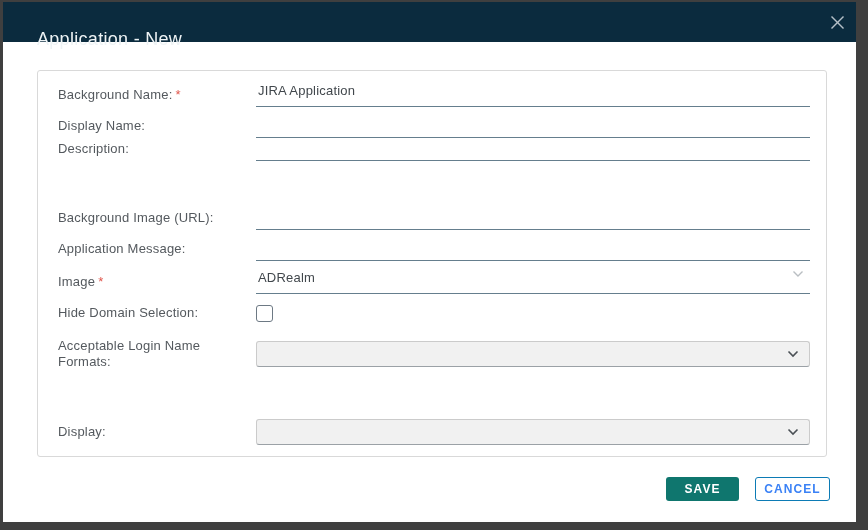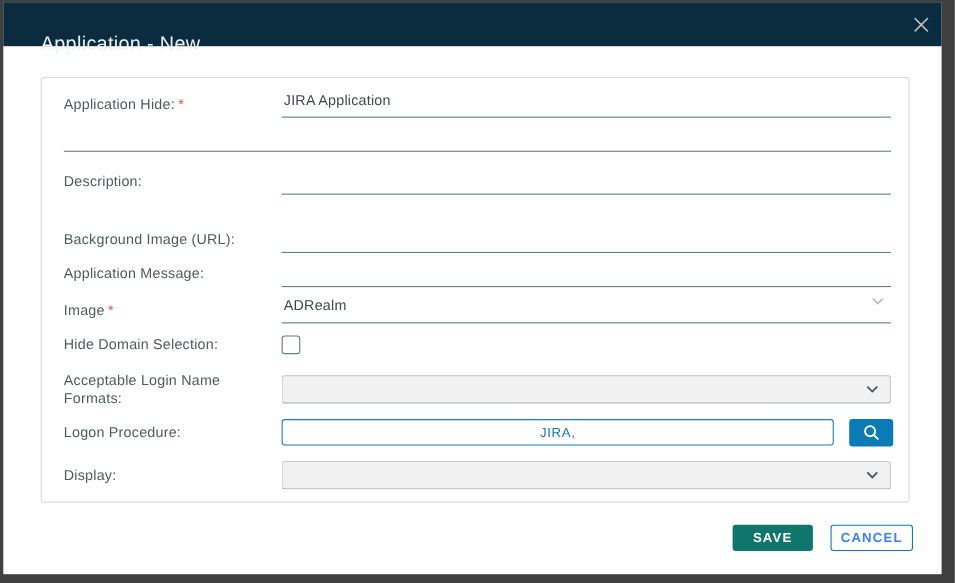--- a/index.html
+++ b/index.html
@@ -112,7 +112,7 @@
   <div class="form-box">
 
     <div class="row" style="top:10px">
-      <span class="lbl"><span>Application Hide:</span><span class="req">*</span></span>
+      <span class="lbl"><span>Background Name:</span><span class="req">*</span></span>
       <span class="field">
           <input class="uinput" type="text" value="JIRA Application" style="">
         </span>

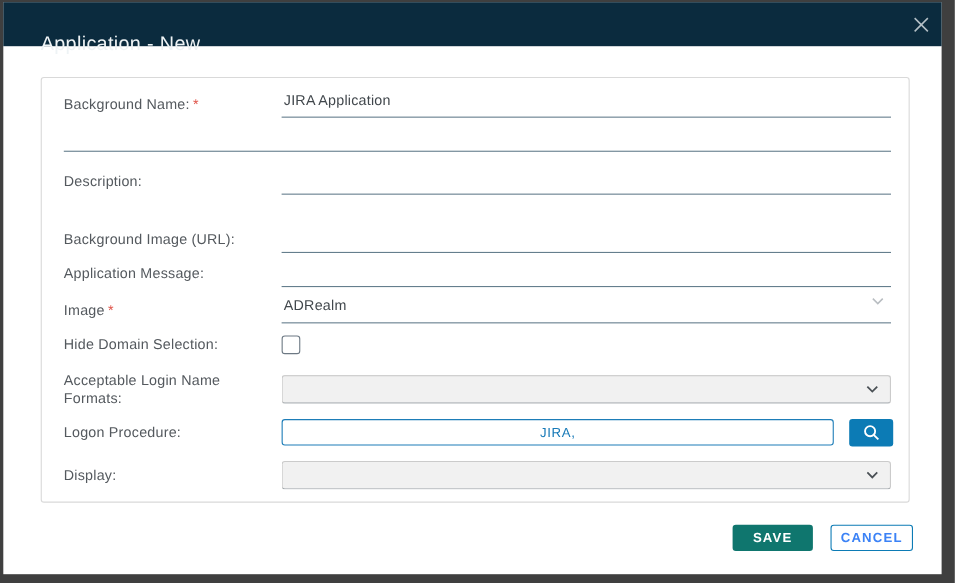--- a/index.html
+++ b/index.html
@@ -119,6 +119,7 @@
     </div>
 
     <div class="row" style="top:41px">
+      <span class="lbl"><span>Display Name:</span></span>
       <span class="field">
           <input class="uinput" type="text" value="" style="">
         </span>

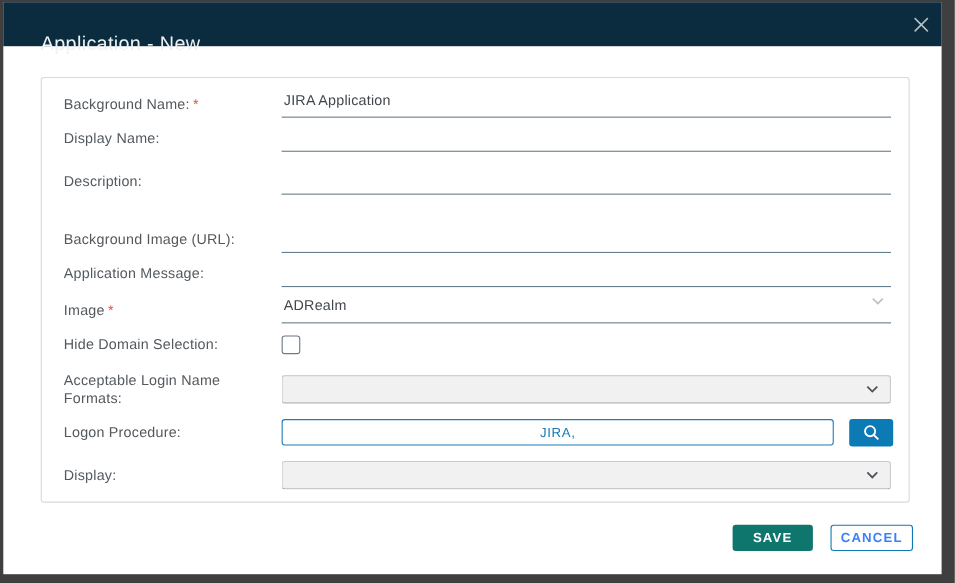--- a/index.html
+++ b/index.html
@@ -125,7 +125,7 @@
         </span>
     </div>
 
-    <div class="row" style="top:80px">
+    <div class="row" style="top:64px">
       <span class="lbl"><span>Description:</span></span>
       <span class="field">
           <input class="uinput" type="text" value="" style="">

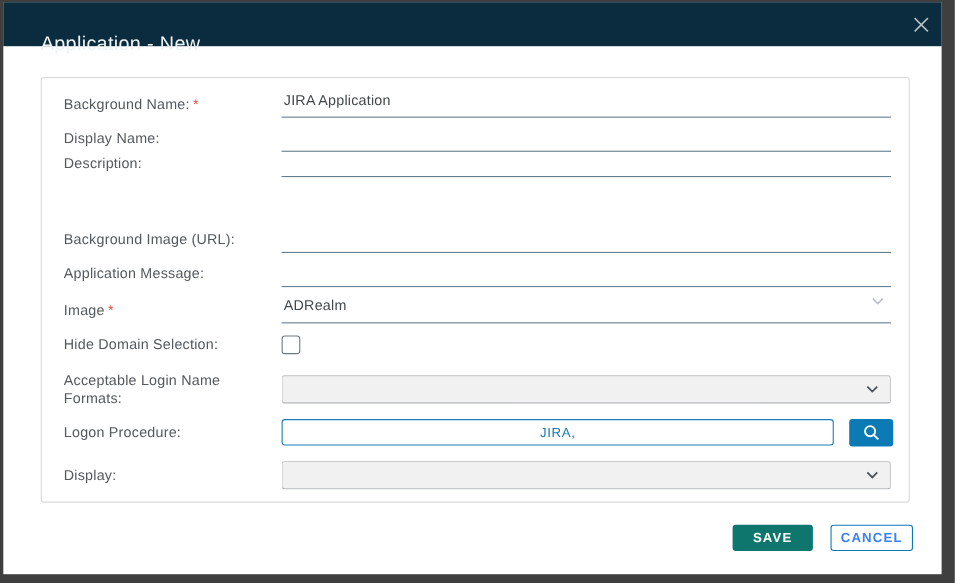--- a/index.html
+++ b/index.html
@@ -178,18 +178,6 @@
       </span>
     </div>
 
-    <div class="row" style="top:308px">
-      <span class="lbl"><span>Logon Procedure:</span></span>
-      <span class="field">
-        <input class="sinput" type="text" value="JIRA," style="">
-        <button class="search-btn">
-          <svg width="17" height="17" viewBox="0 0 17 17">
-            <circle cx="7" cy="7" r="4.6" fill="none" stroke="#ffffff" stroke-width="1.7"></circle>
-            <line x1="10.5" y1="10.5" x2="14.5" y2="14.5" stroke="#ffffff" stroke-width="1.7"></line>
-          </svg>
-        </button>
-      </span>
-    </div>
 
     <div class="row" style="top:347px">
       <span class="lbl"><span>Display:</span></span>

